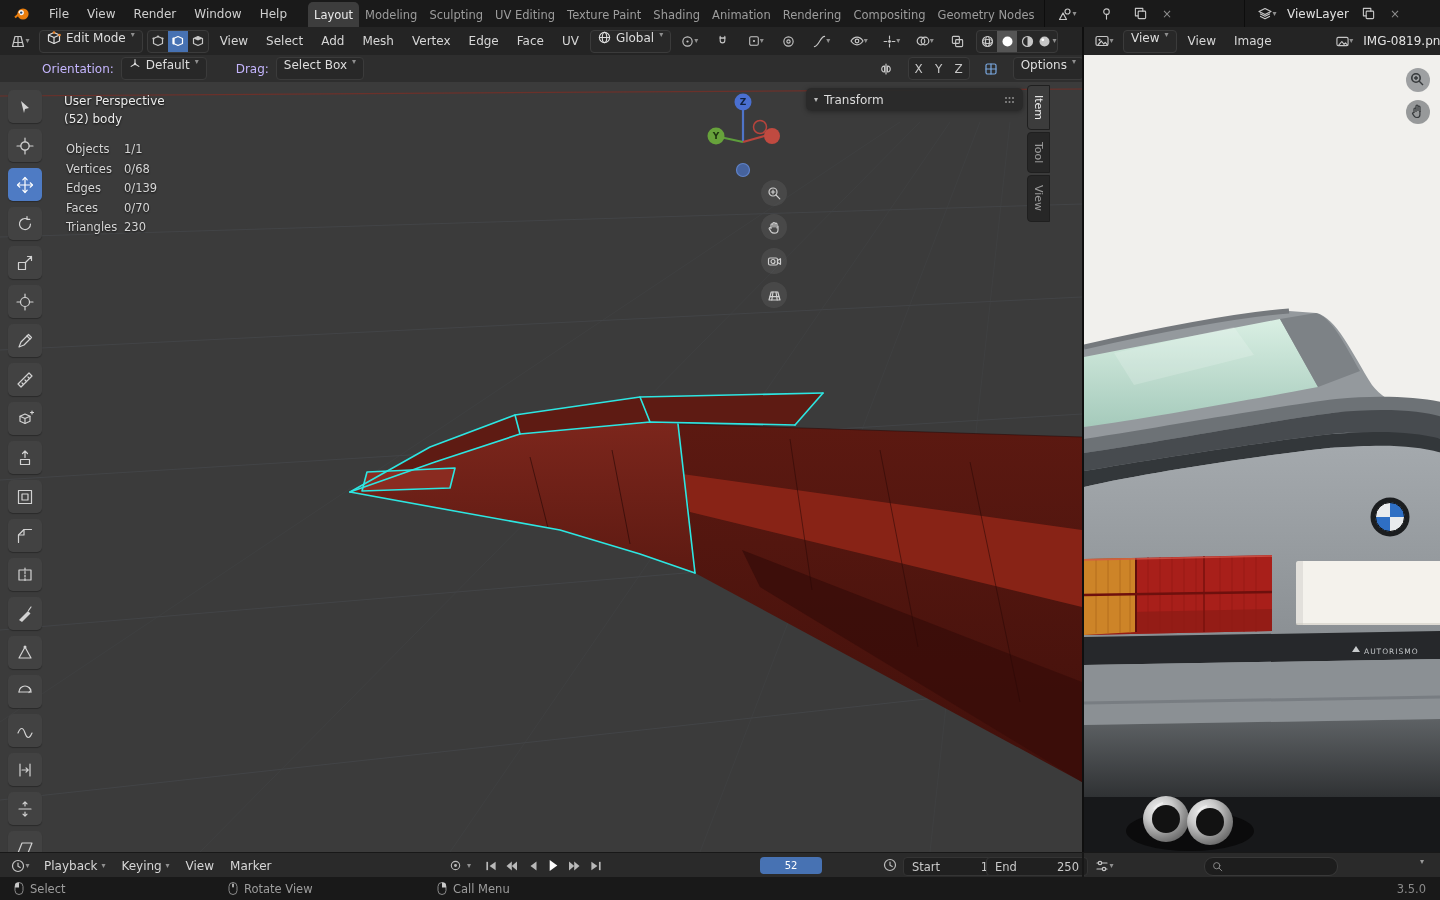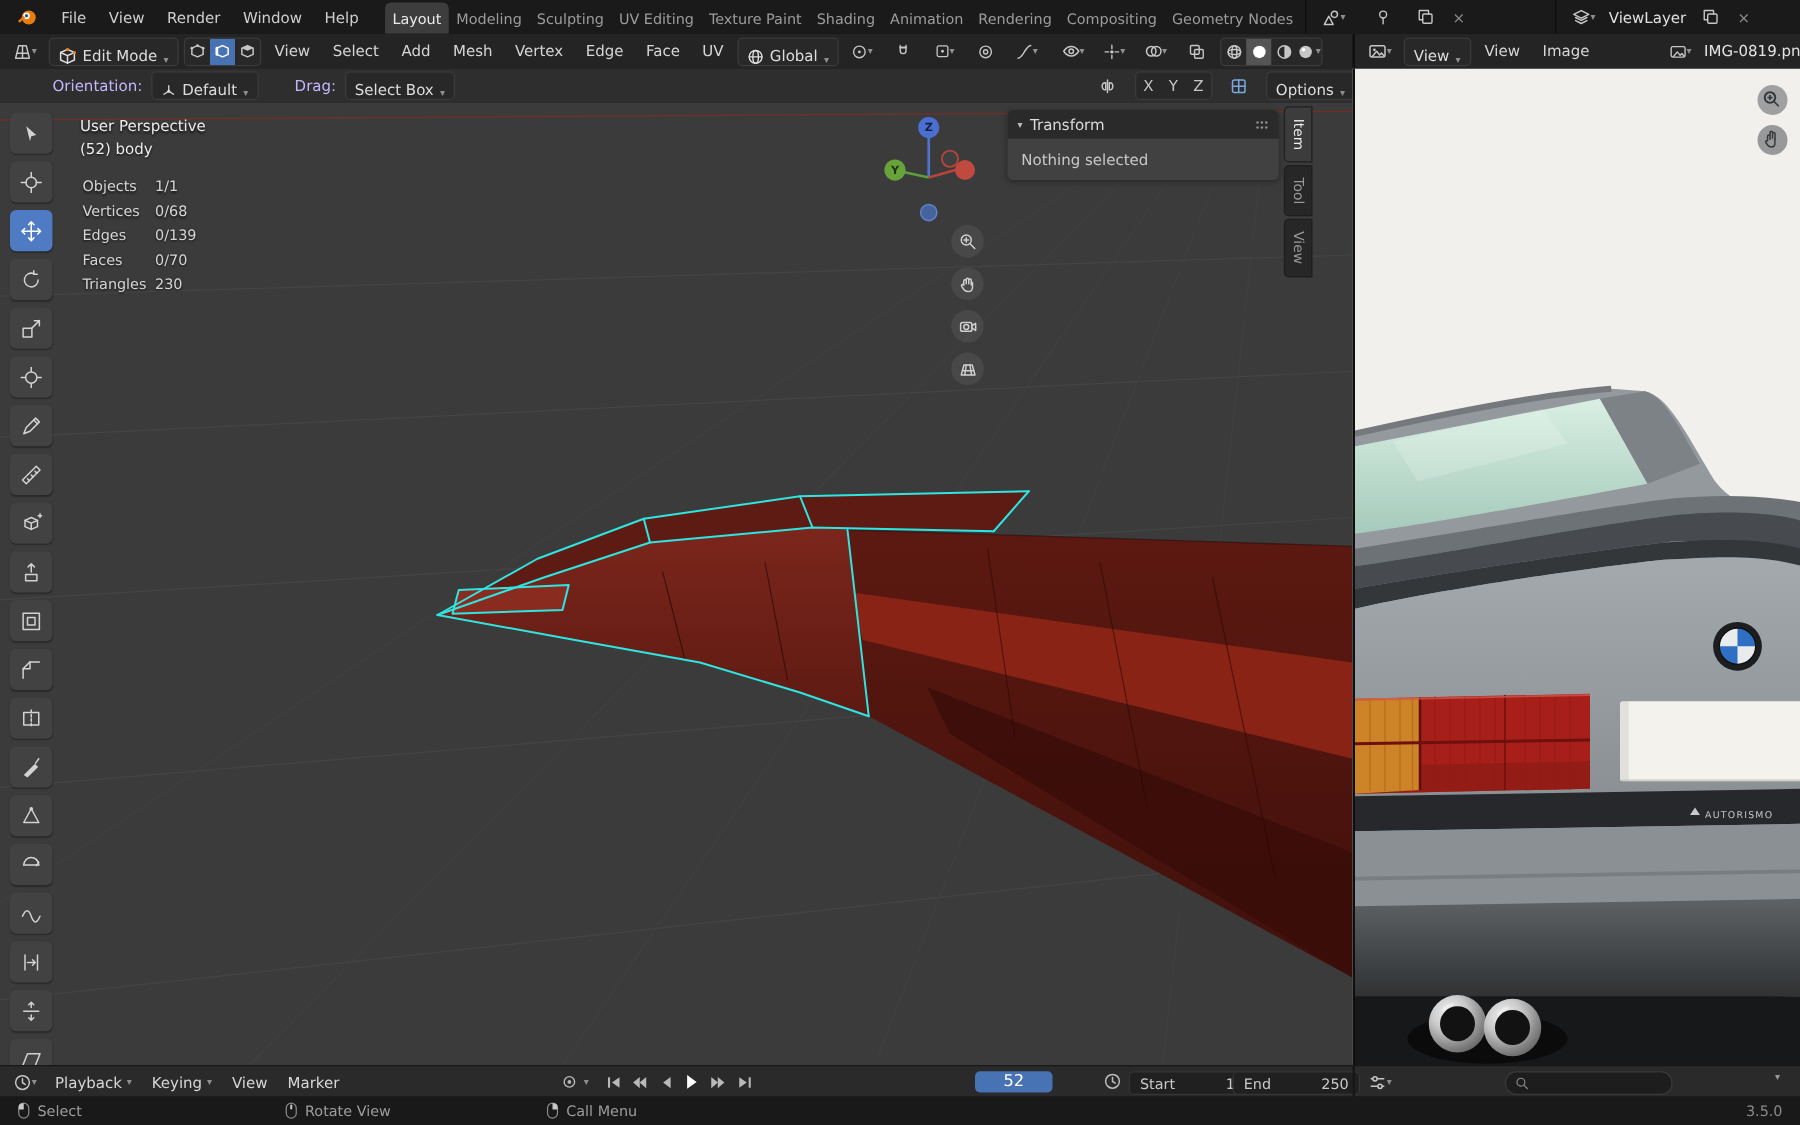--- a/index.html
+++ b/index.html
@@ -33,7 +33,7 @@
   .hrow3{position:absolute;left:0;top:55px;width:1082px;height:27px;background:#2e2e2e;
          display:flex;align-items:center;gap:7px;padding-left:42px}
   .dd{background:#282828;border:1px solid #3b3b3b;border-radius:4px;height:21px;
-      display:inline-flex;align-items:flex-end;gap:5px;padding:0 7px;color:#dedede;white-space:nowrap}
+      display:inline-flex;align-items:flex-start;gap:5px;padding:0 7px;color:#dedede;white-space:nowrap}
   .mbtn{padding:0 7px;color:#d6d6d6;height:100%;display:flex;align-items:center;white-space:nowrap}
   .ibtn{min-width:25px;height:21px;border-radius:4px;display:flex;align-items:center;
         justify-content:center;color:#c6c6c6;padding:0 2px}

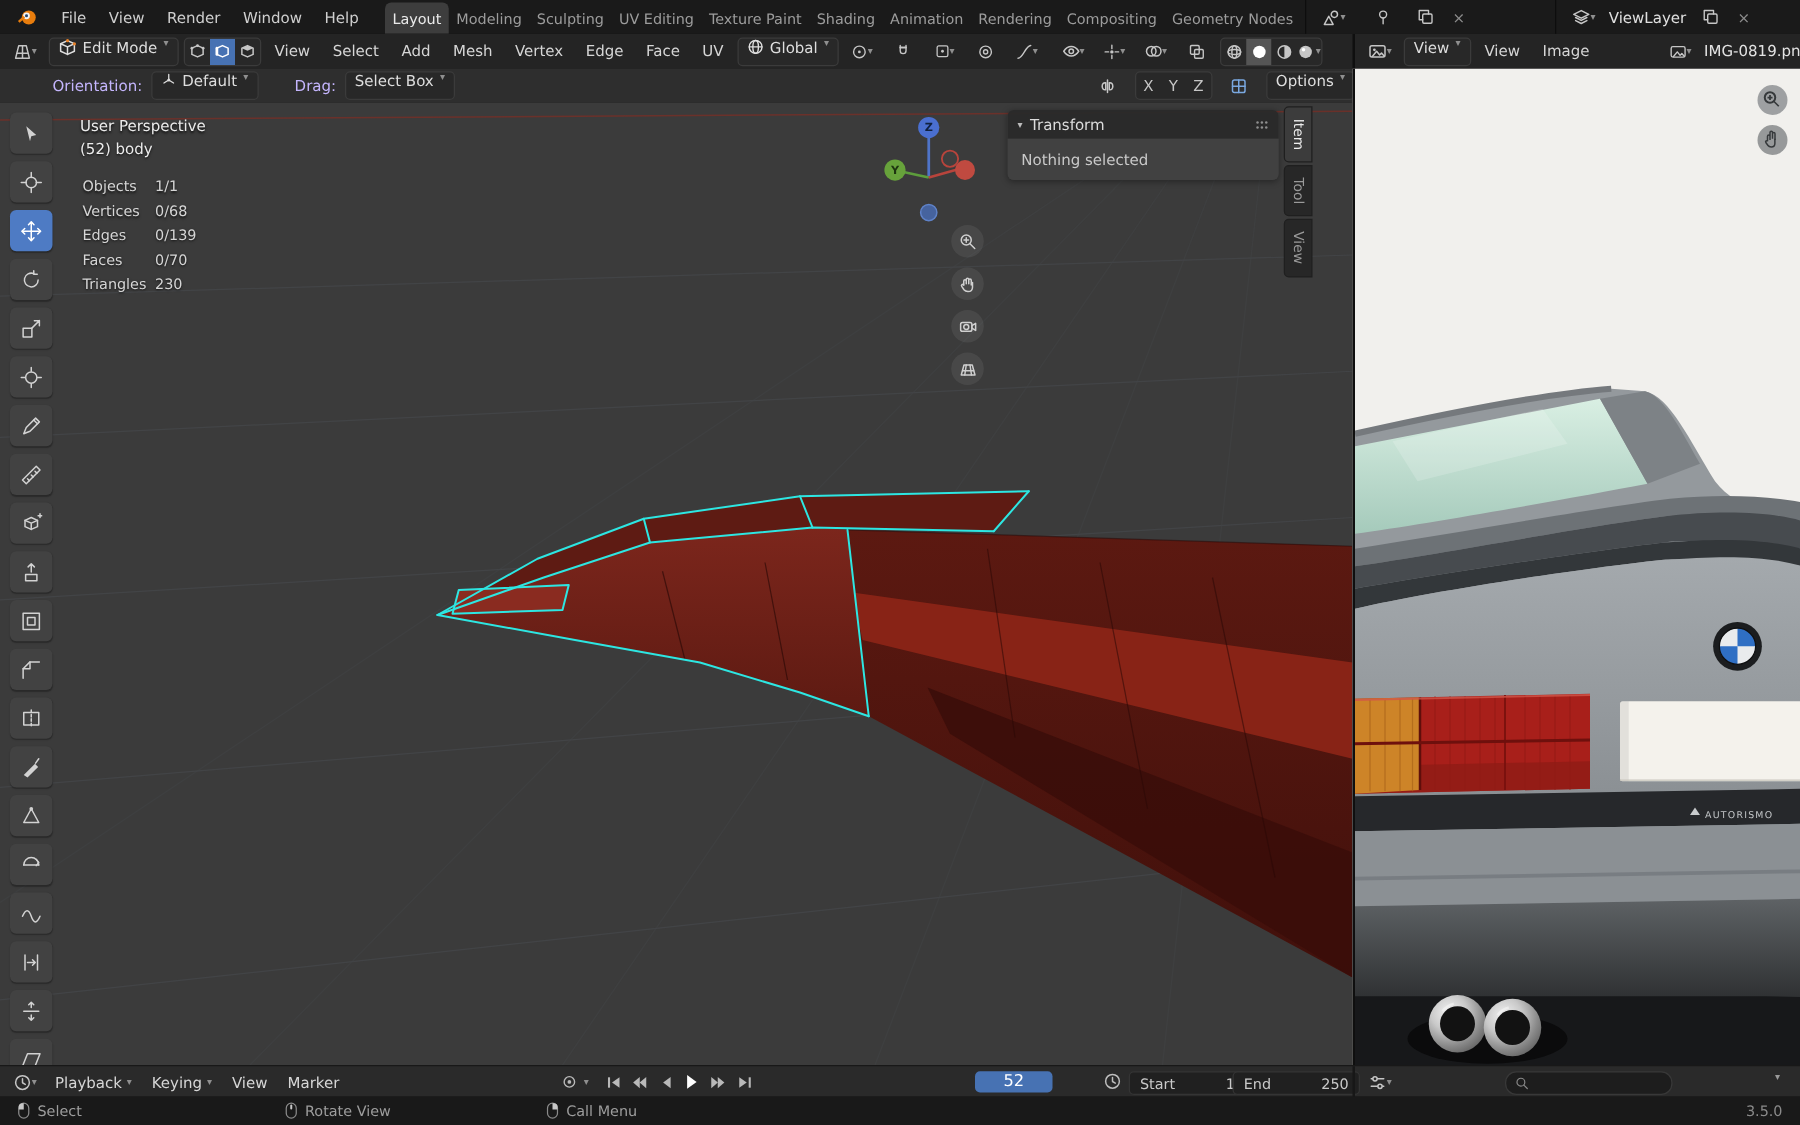--- a/index.html
+++ b/index.html
@@ -748,9 +748,6 @@
             </svg>
           </span>
       </div>
-      <div class="bd">
-        <span>Nothing selected</span>
-      </div>
     </div>
 
     <div class="side-tabs">

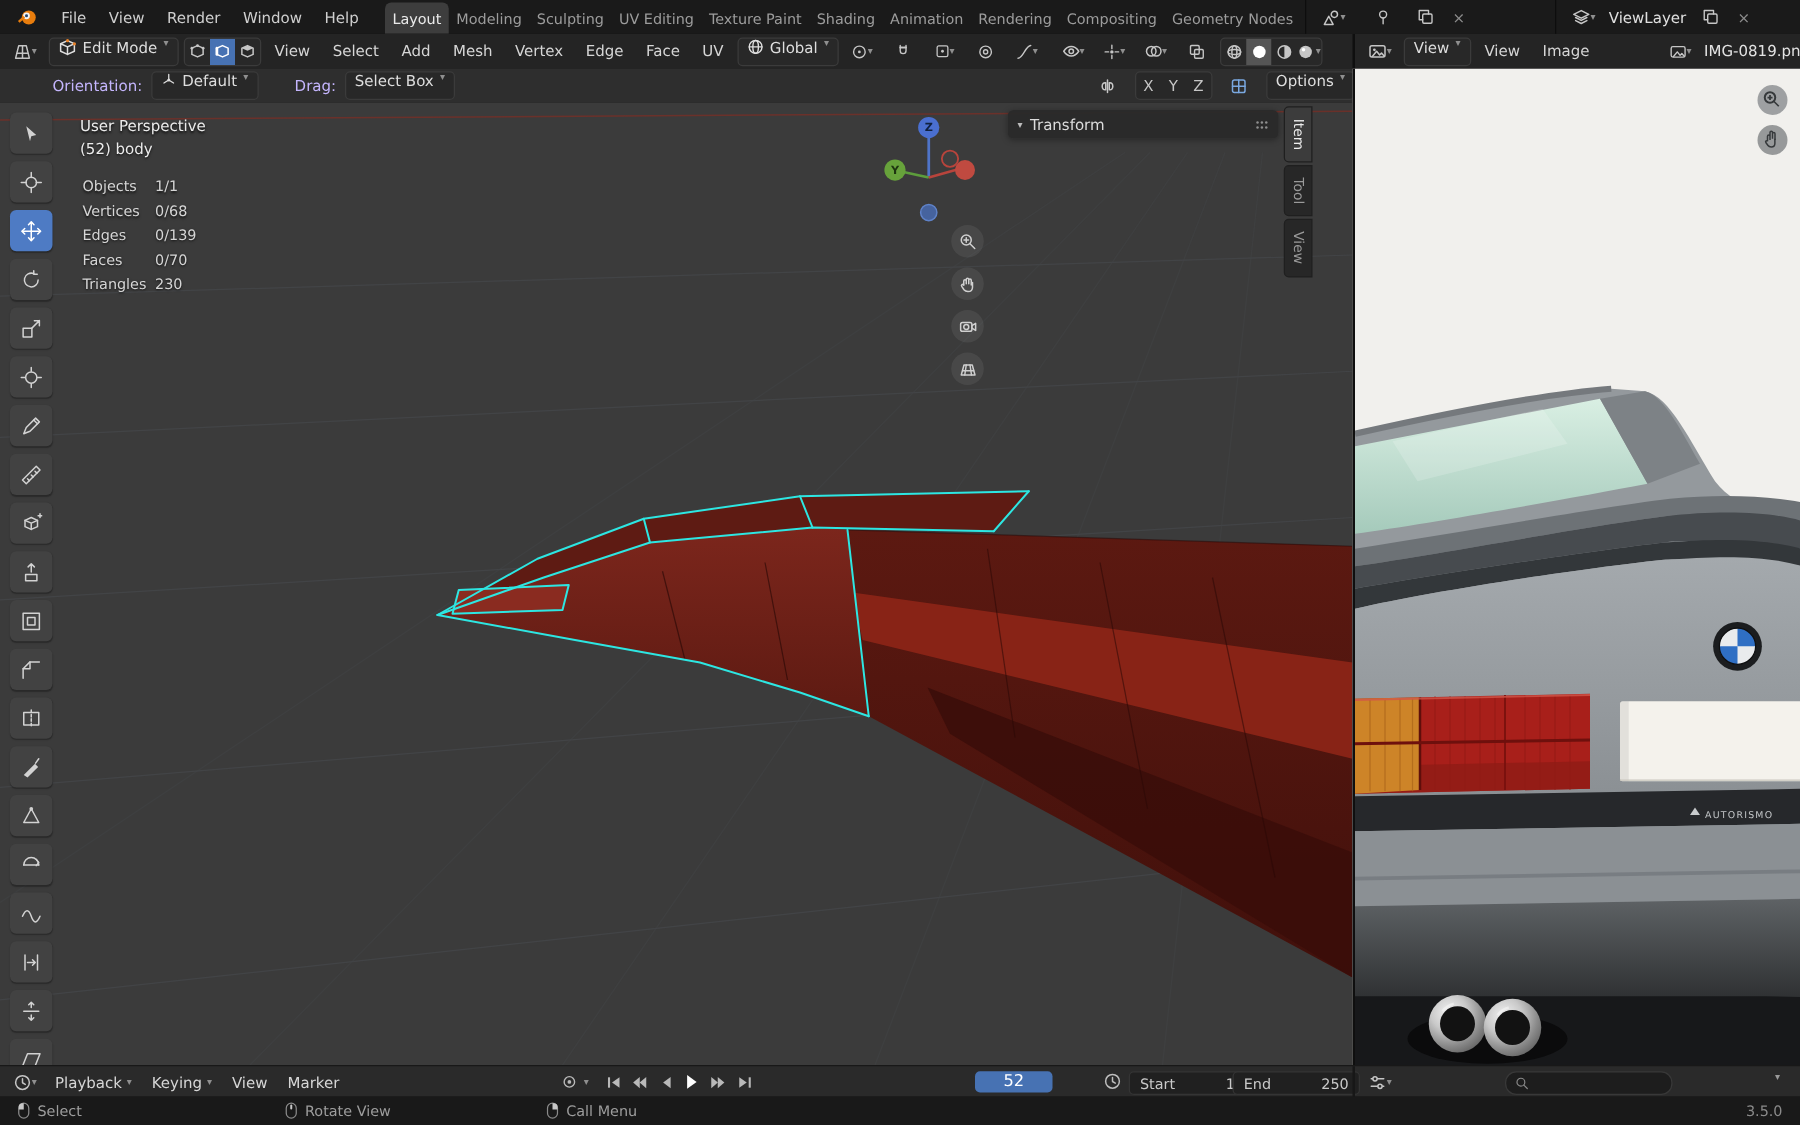--- a/index.html
+++ b/index.html
@@ -83,8 +83,8 @@
   .transport{position:absolute;left:446px;top:3px;display:flex;align-items:center;gap:2px}
   .tbtn{width:19px;height:19px;display:flex;align-items:center;justify-content:center;color:#b9b9b9}
   .tbtn.play{color:#fff}
-  .frame-field{position:absolute;left:780px;top:4px;width:62px;height:17px;background:#4772b3;
-               border-radius:4px;color:#fff;display:flex;align-items:center;justify-content:center;font-size:13px}
+  .frame-field{position:absolute;left:760px;top:4px;width:62px;height:17px;background:#4772b3;
+               border-radius:4px;color:#fff;display:flex;align-items:center;justify-content:center;font-size:10px}
   .clock-i{position:absolute;left:883px;top:5px;color:#bdbdbd}
   .rng{position:absolute;top:4px;height:17px;background:#202020;border:1px solid #343434;border-radius:4px;
        display:flex;align-items:center;justify-content:space-between;padding:0 8px;color:#c9c9c9;font-size:11.5px}

